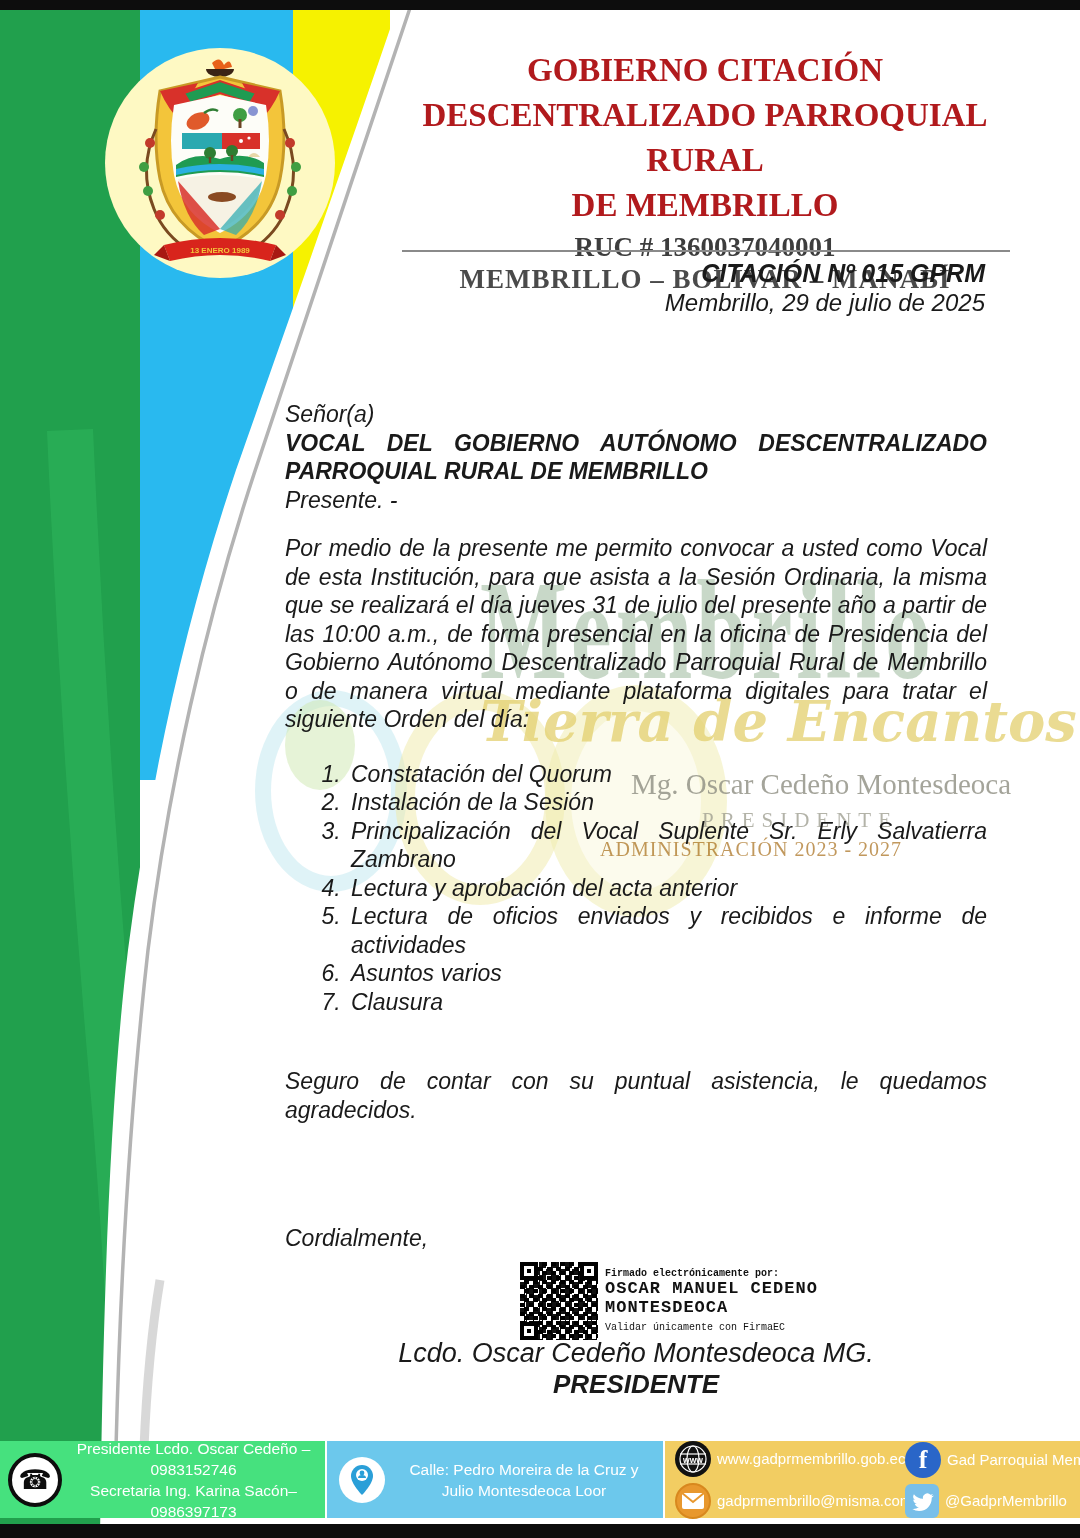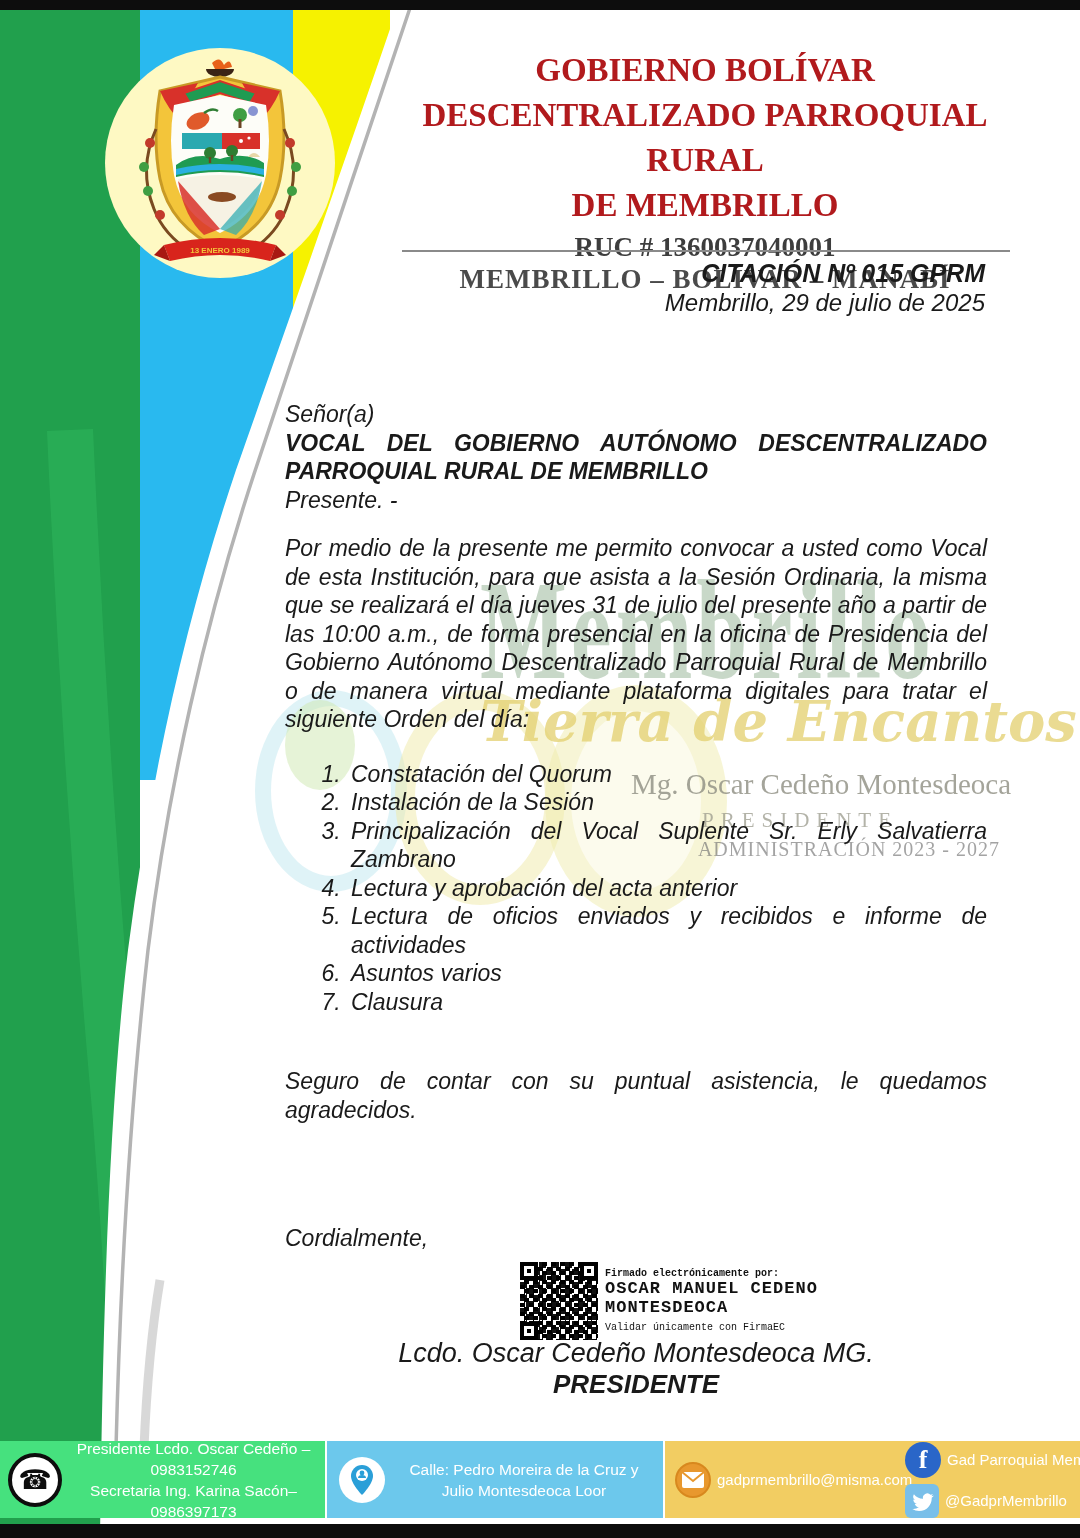--- a/index.html
+++ b/index.html
@@ -174,7 +174,7 @@
   </div>
 
   <div class="abs header">
-    <div class="title-red">GOBIERNO BOLÍVAR</div>
+    <div class="title-red">GOBIERNO CITACIÓN</div>
     <div class="title-red">DESCENTRALIZADO PARROQUIAL RURAL</div>
     <div class="title-red">DE MEMBRILLO</div>
     <div class="ruc">RUC # 1360037040001</div>

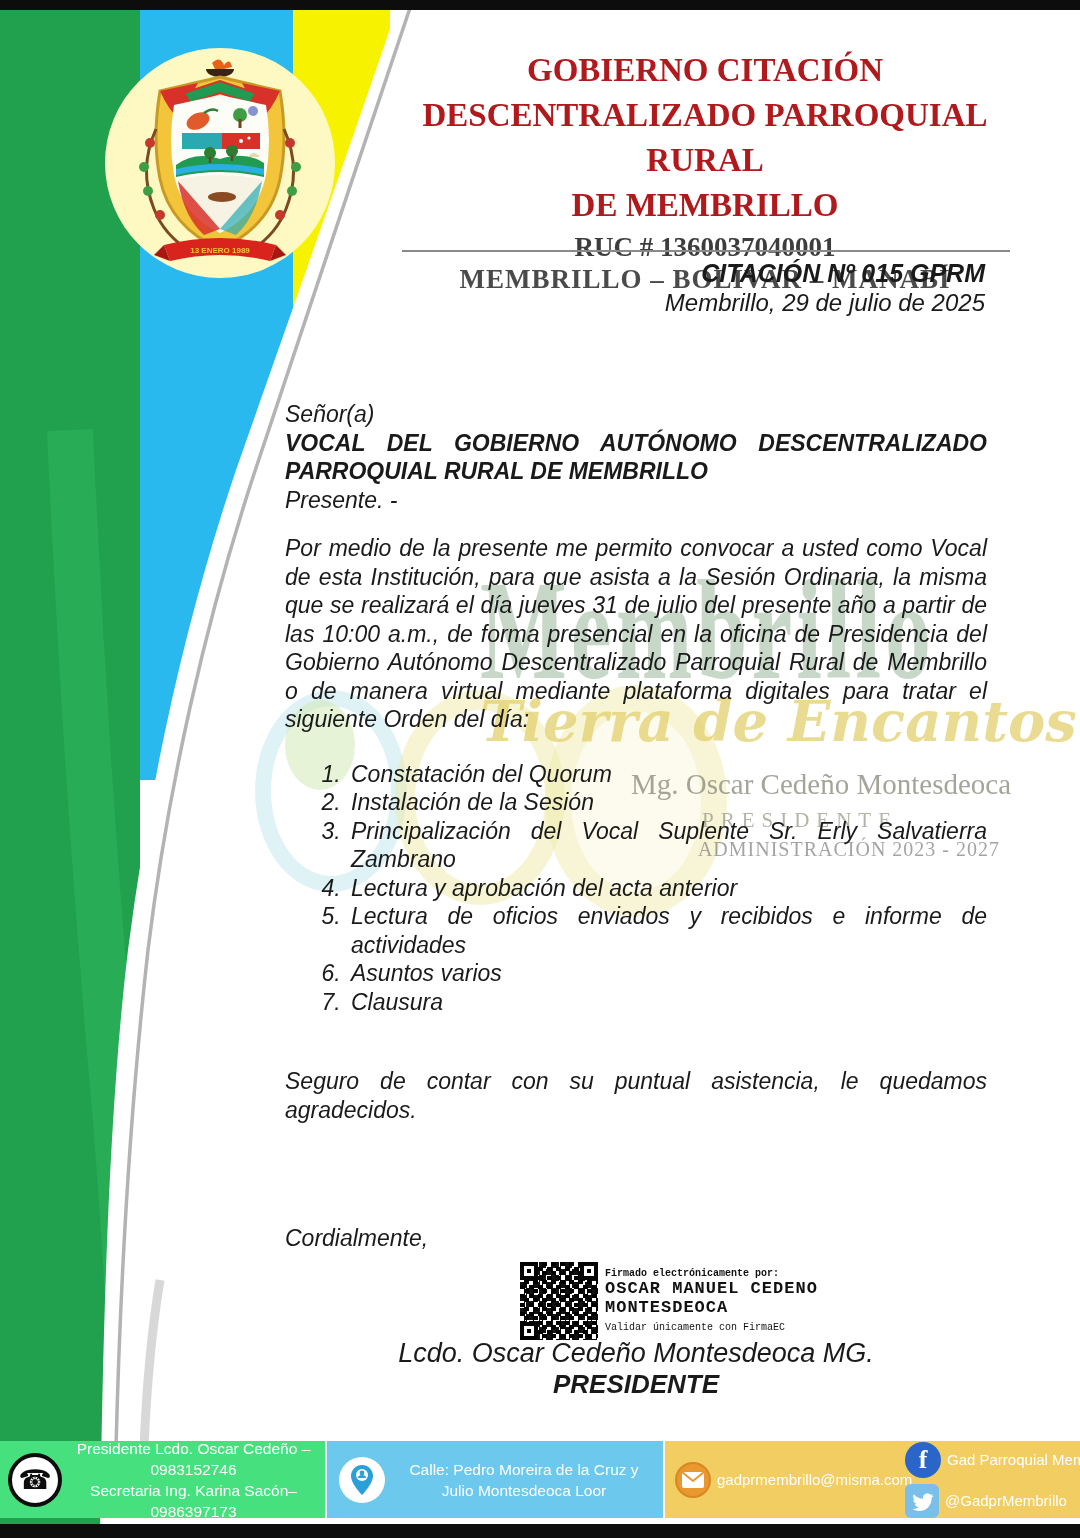--- a/index.html
+++ b/index.html
@@ -41,8 +41,8 @@
                 font-size:29px;color:#8e8e82;opacity:.8;white-space:nowrap;}
   .wm-pres-role{left:600px;top:808px;width:400px;text-align:center;font-family:"Liberation Serif", serif;
                 font-size:21px;letter-spacing:7px;color:#9a9a8c;opacity:.75;}
-  .wm-admin{left:600px;top:838px;width:400px;text-align:right;font-family:"Liberation Serif", serif;
-            font-size:20px;color:#737373;opacity:.65;letter-spacing:1px;}
+  .wm-admin{left:600px;top:838px;width:400px;text-align:left;font-family:"Liberation Serif", serif;
+            font-size:20px;color:#a16207;opacity:.65;letter-spacing:1px;}
   .wm-ring{border-radius:50%;opacity:.5;}
 
   

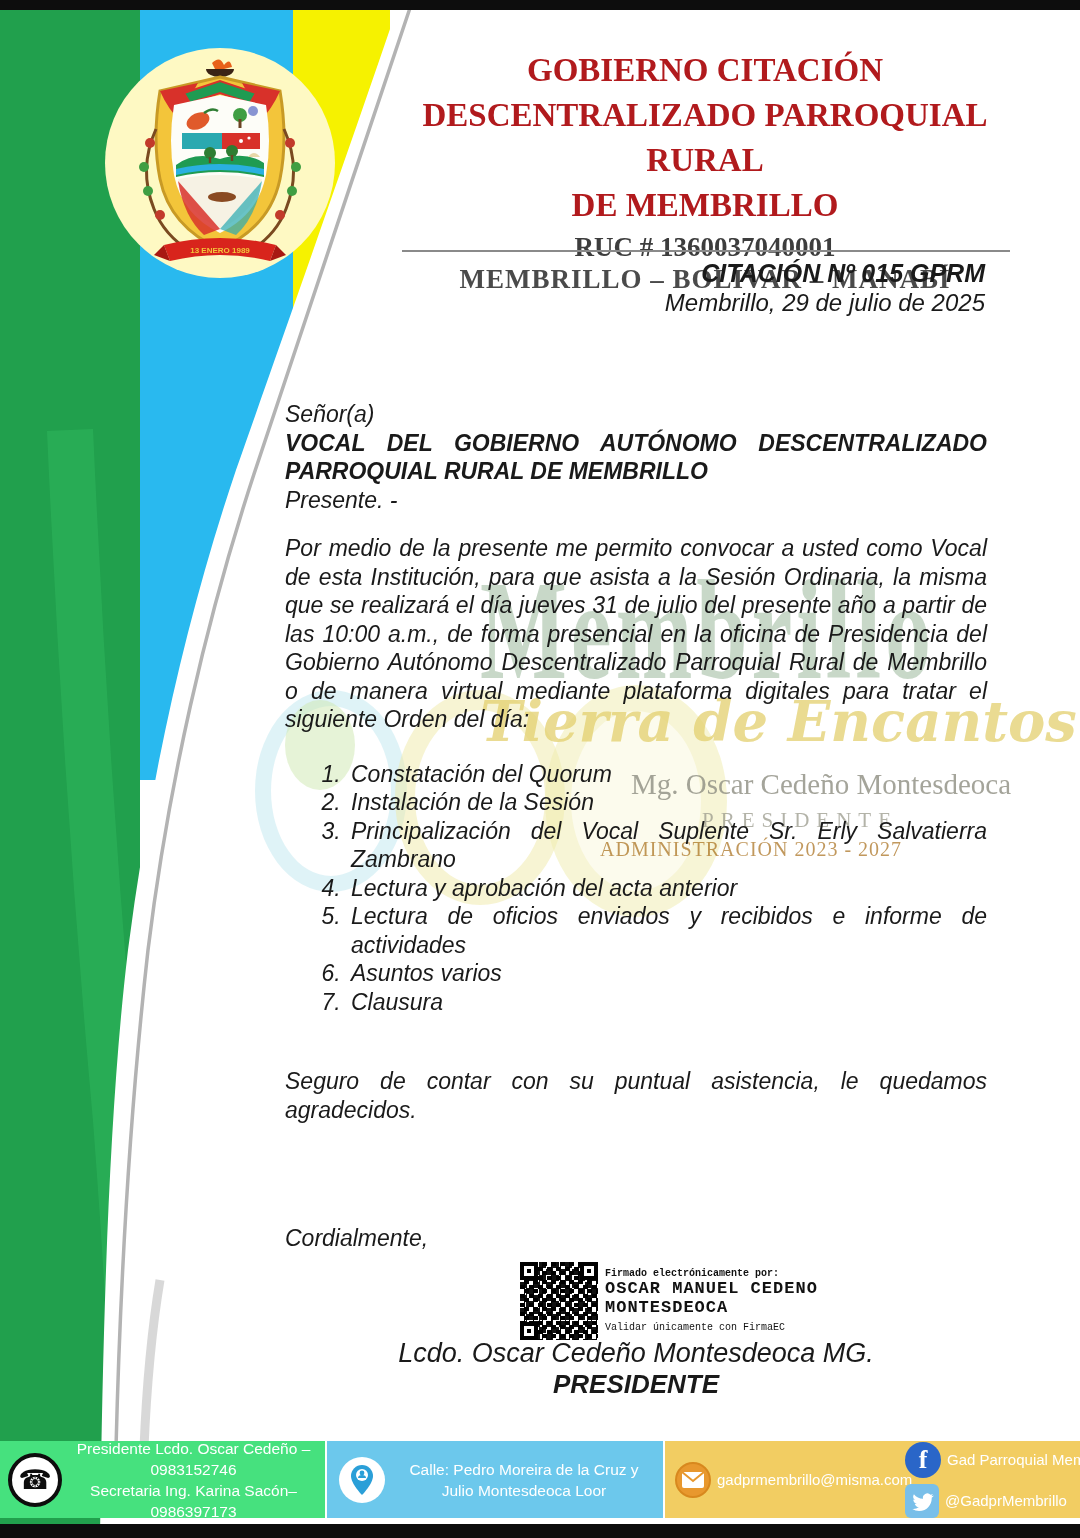--- a/index.html
+++ b/index.html
@@ -256,6 +256,19 @@
     <div class="fp fp-yellow">
       <div class="ycol ycol-left">
         <div class="yrow">
+          <span class="circle-ico globe-ico">
+            <svg width="30" height="30" viewBox="0 0 30 30">
+              <circle cx="15" cy="15" r="13" fill="#111"></circle>
+              <ellipse cx="15" cy="15" rx="13" ry="13" fill="none" stroke="#fff" stroke-width="1.2"></ellipse>
+              <ellipse cx="15" cy="15" rx="6" ry="13" fill="none" stroke="#fff" stroke-width="1.2"></ellipse>
+              <line x1="2" y1="10" x2="28" y2="10" stroke="#fff" stroke-width="1.2"></line>
+              <line x1="2" y1="20" x2="28" y2="20" stroke="#fff" stroke-width="1.2"></line>
+              <text x="15" y="18.5" text-anchor="middle" font-size="8.5" font-weight="bold" fill="#fff" font-family="Liberation Sans, sans-serif">www</text>
+            </svg>
+          </span>
+          <span class="txt2">www.gadprmembrillo.gob.ec</span>
+        </div>
+        <div class="yrow">
           <span class="circle-ico mail-ico">
             <svg width="22" height="16" viewBox="0 0 22 16">
               <rect x="0" y="0" width="22" height="16" rx="2" fill="#fff"></rect>

